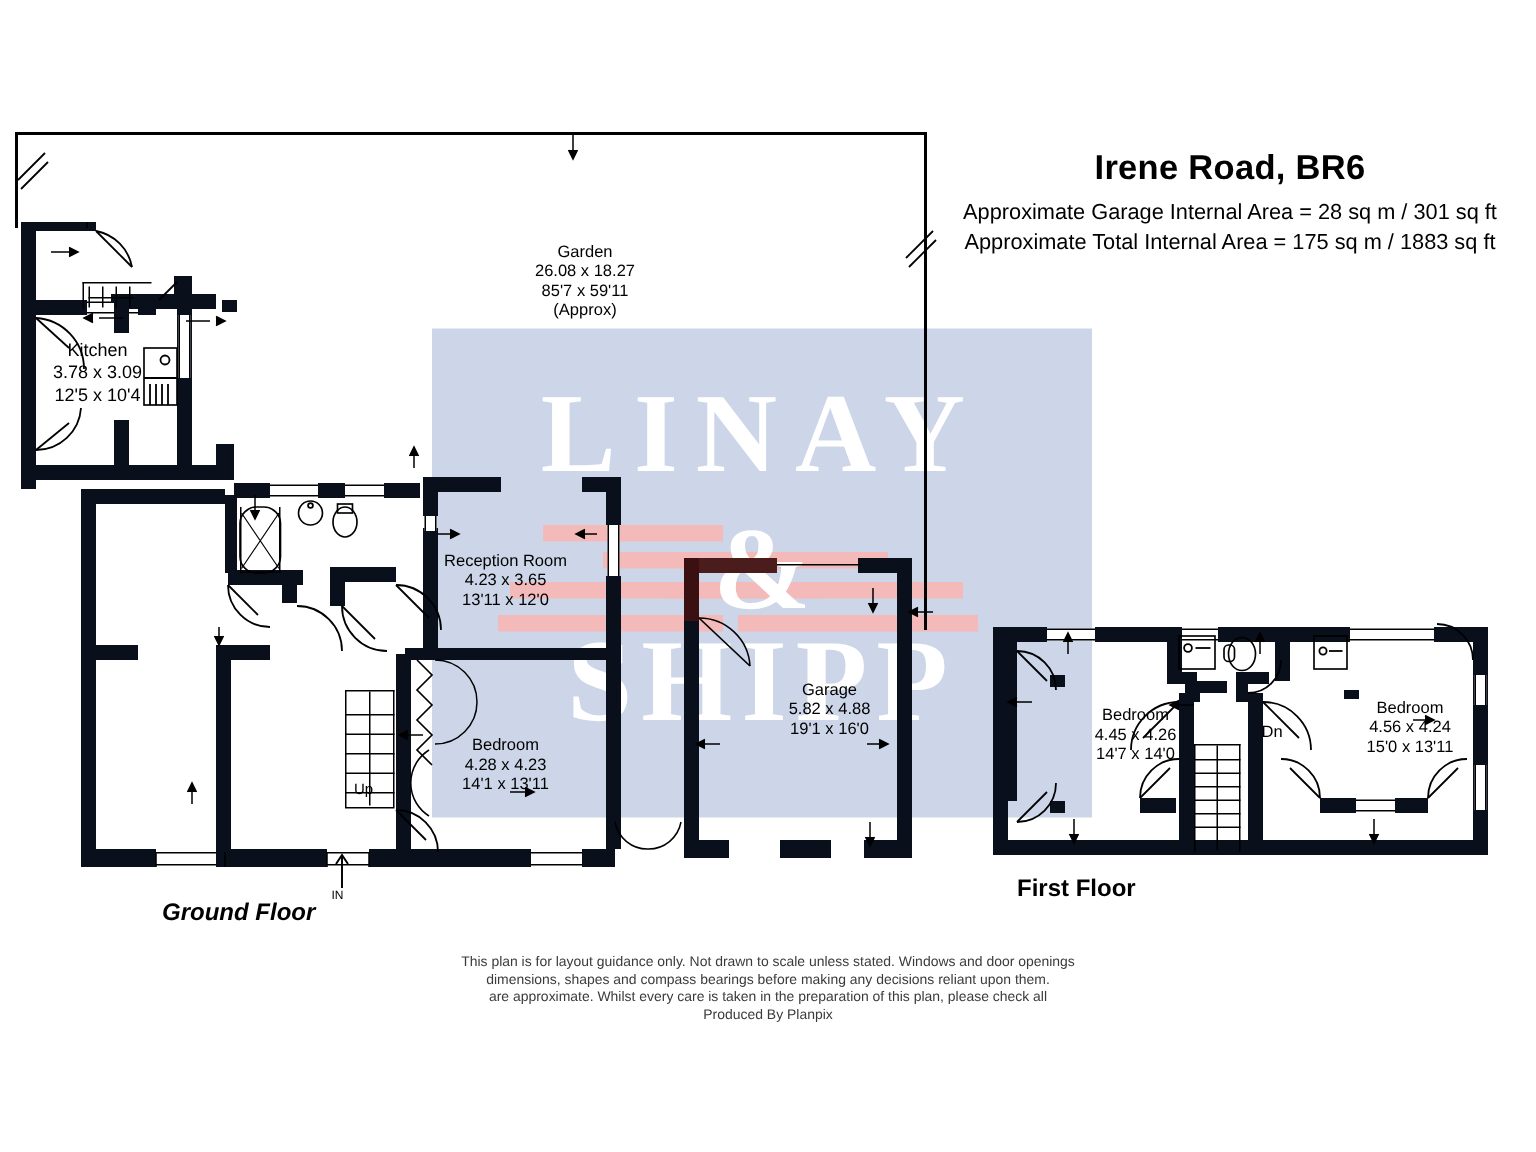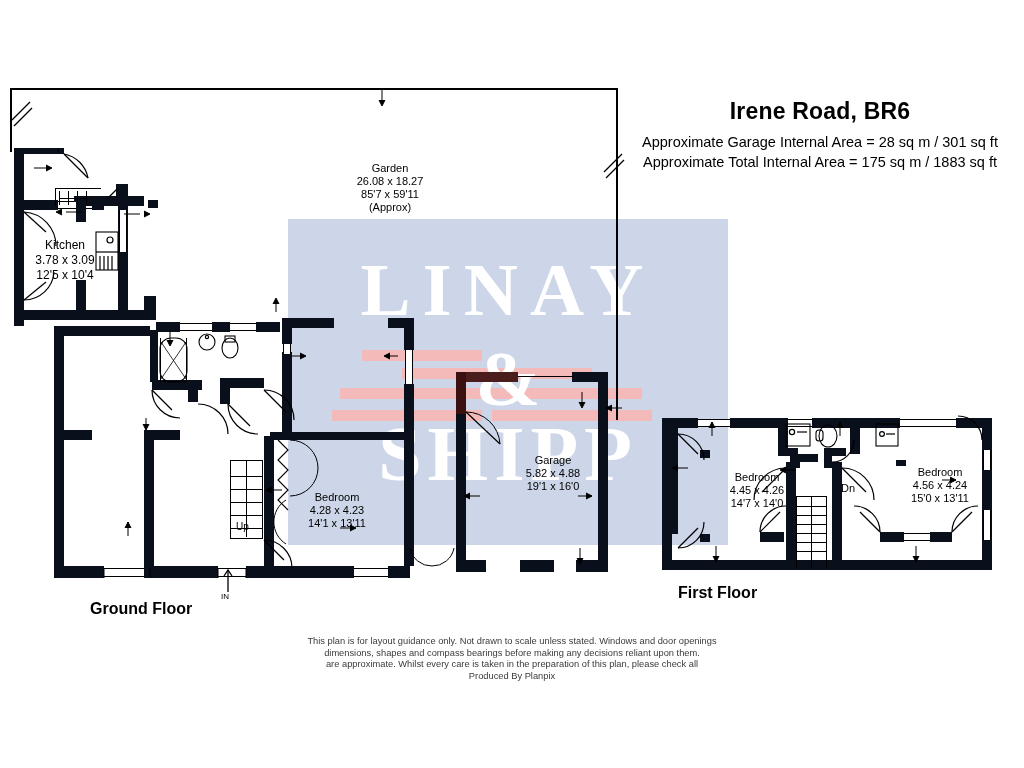--- a/index.html
+++ b/index.html
@@ -122,7 +122,7 @@
   <div class="wl" style="left:86px;top:191px;width:1px;height:14px;"></div>
   <div class="wl" style="left:59px;top:198px;width:30px;height:1px;"></div>
 
-  <div class="lbl" style="left:10px;top:226px;width:110px;font-size:12px;line-height:15px;margin-top:12px;">
+  <div class="lbl" style="left:10px;top:226px;width:110px;font-size:12px;line-height:15px;">
     <div>Kitchen</div>
     <div>3.78 x 3.09</div>
     <div>12'5 x 10'4</div>

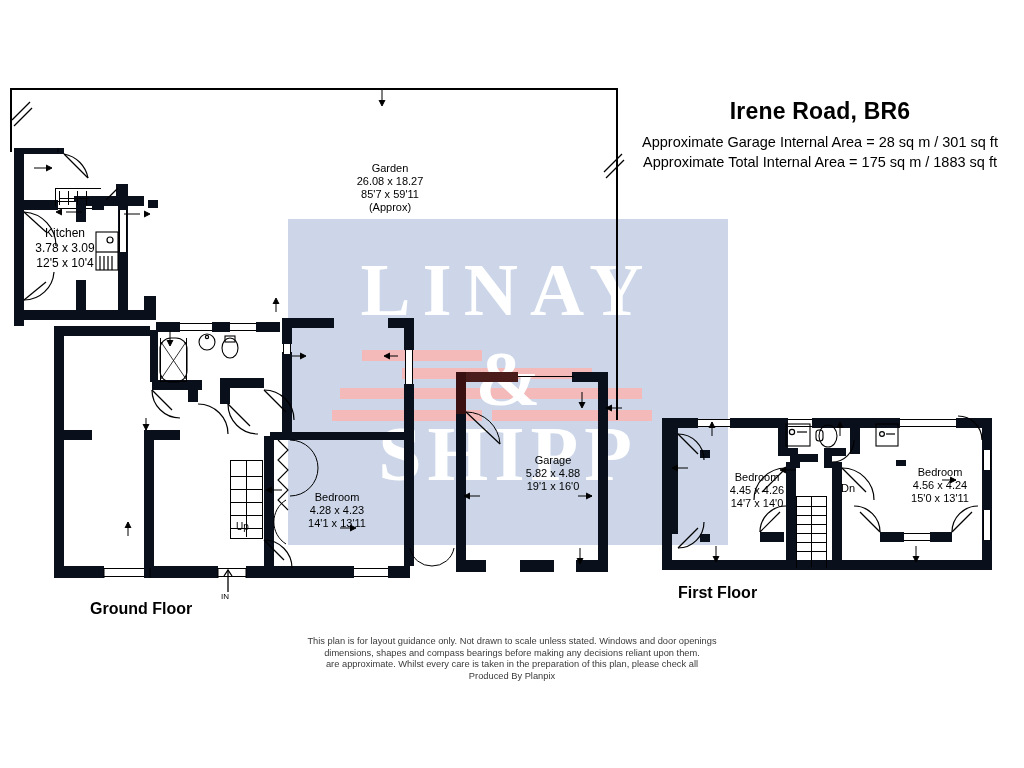--- a/index.html
+++ b/index.html
@@ -176,6 +176,11 @@
   <div class="w" style="left:404px;top:440px;width:10px;height:126px;"></div>
   <div class="w" style="left:282px;top:402px;width:10px;height:32px;"></div>
 
+  <div class="lbl" style="left:272px;top:368px;width:130px;">
+    <div>Reception Room</div>
+    <div>4.23 x 3.65</div>
+    <div>13'11 x 12'0</div>
+  </div>
 
   <div class="lbl" style="left:282px;top:491px;width:110px;">
     <div>Bedroom</div>

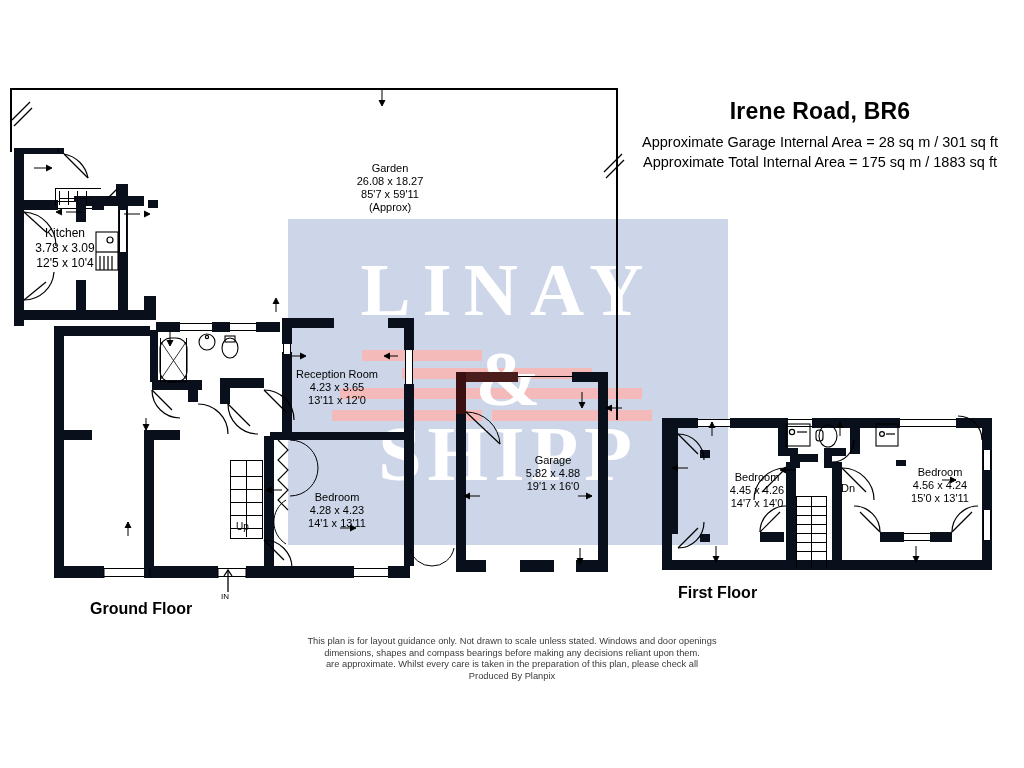--- a/index.html
+++ b/index.html
@@ -392,7 +392,7 @@
 
   <div class="tiny" style="left:221px;top:592px;font-size:8px;">IN</div>
 
-  <div class="floorname" style="left:90px;top:600px;">Ground Floor</div>
+  <div class="floorname" style="left:108px;top:600px;font-style:italic;">Ground Floor</div>
   <div class="floorname" style="left:678px;top:584px;">First Floor</div>
 
   <div class="disc">

